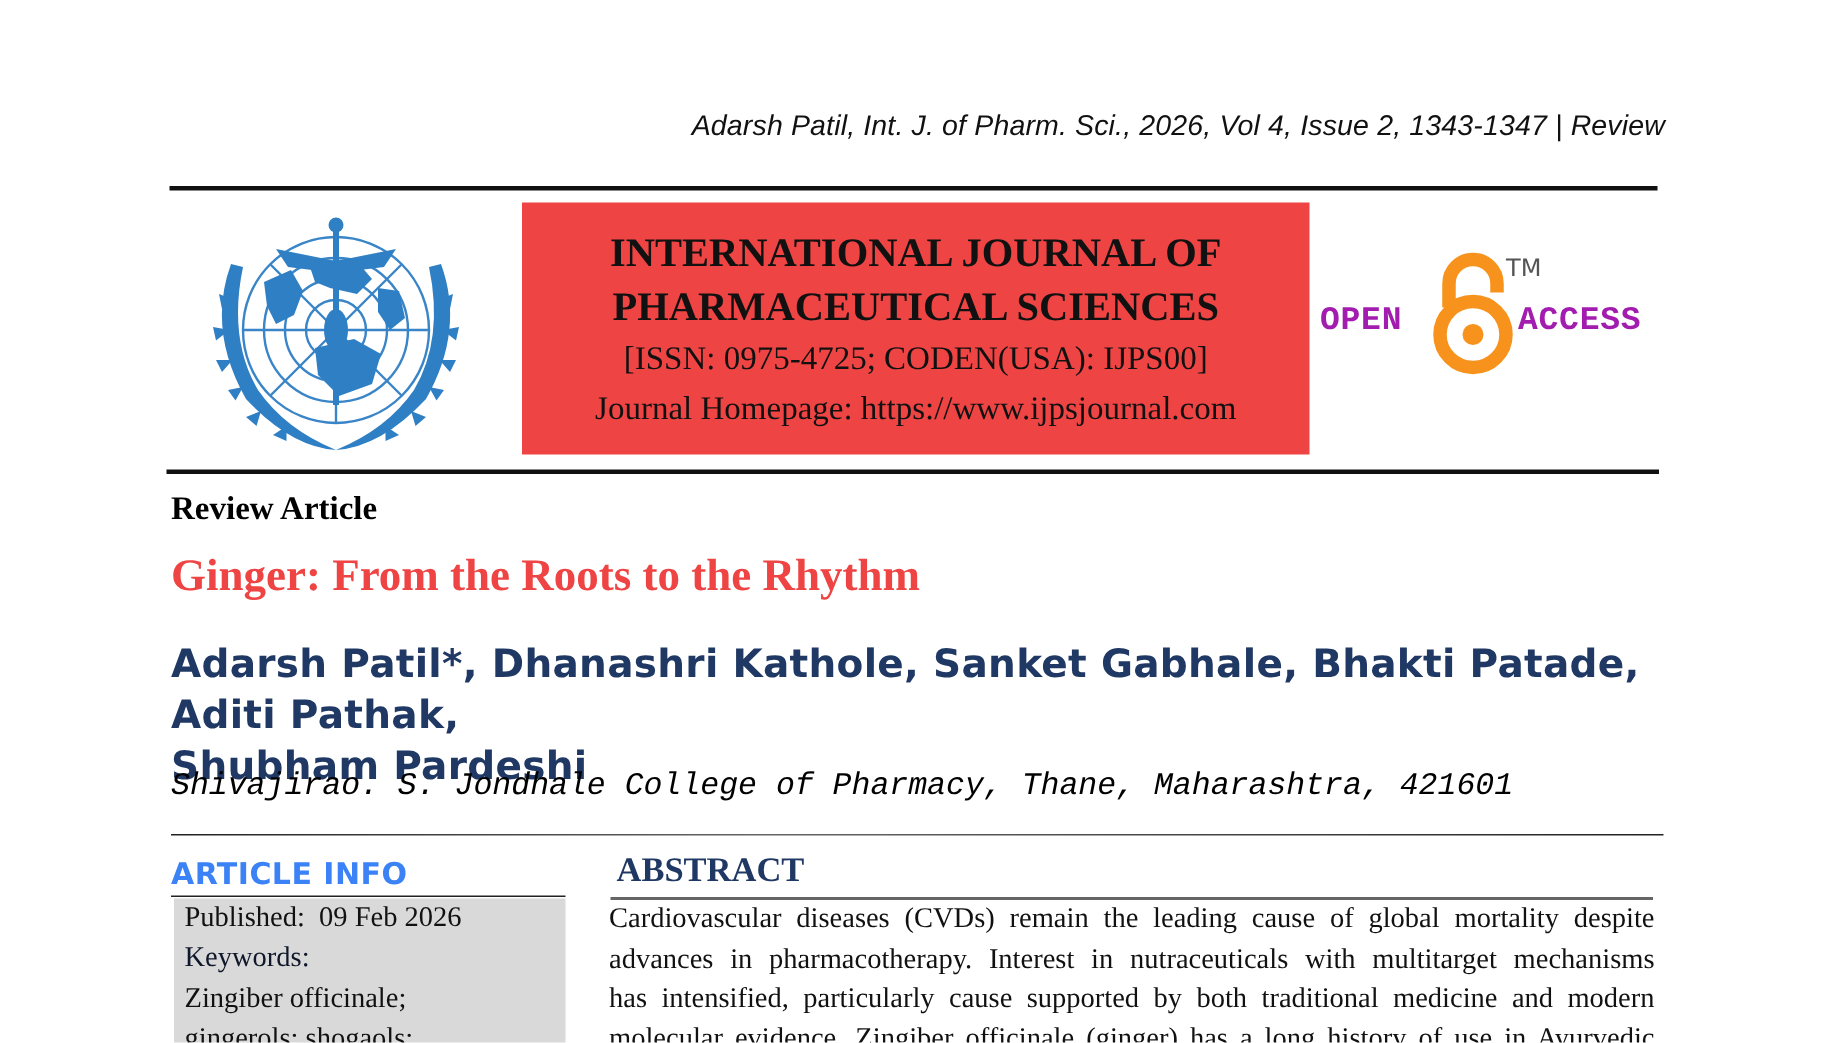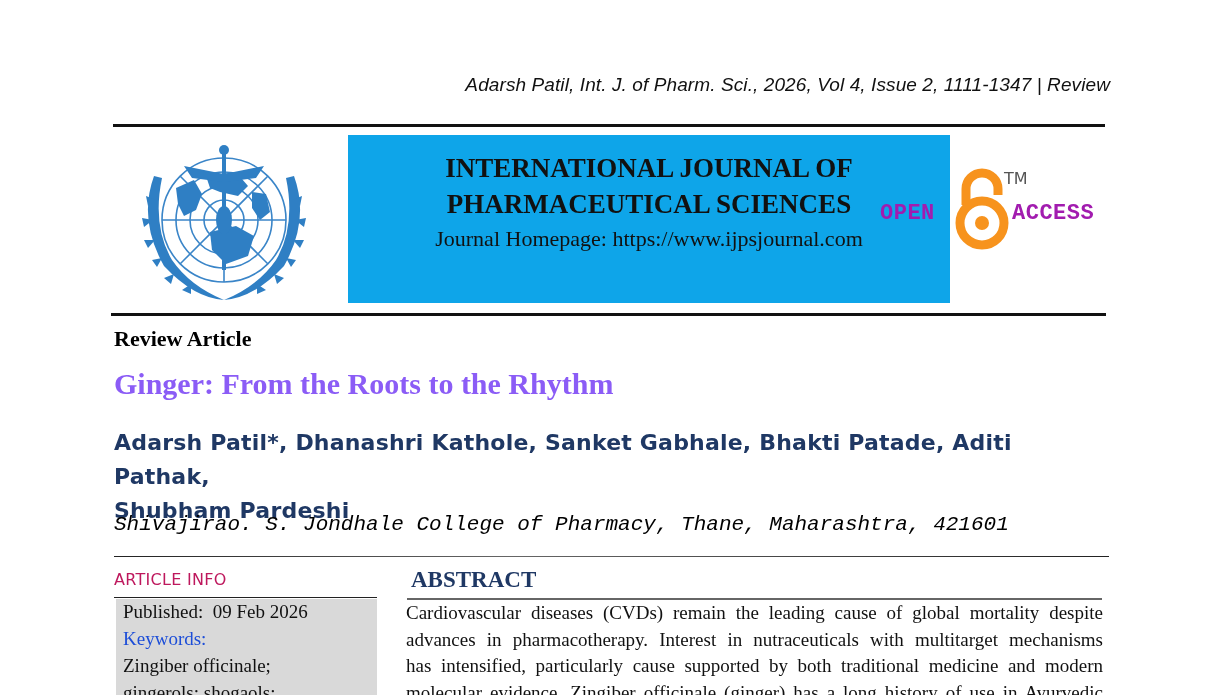--- a/index.html
+++ b/index.html
@@ -49,7 +49,7 @@
 </head>
 <body>
 
-<div class="running-head">Adarsh Patil, Int. J. of Pharm. Sci., 2026, Vol 4, Issue 2, 1111-1347 | Review</div>
+<div class="running-head">Adarsh Patil, Int. J. of Pharm. Sci., 2026, Vol 4, Issue 2, 1343-1347 | Review</div>
 
 <div class="rule-top"></div>
 

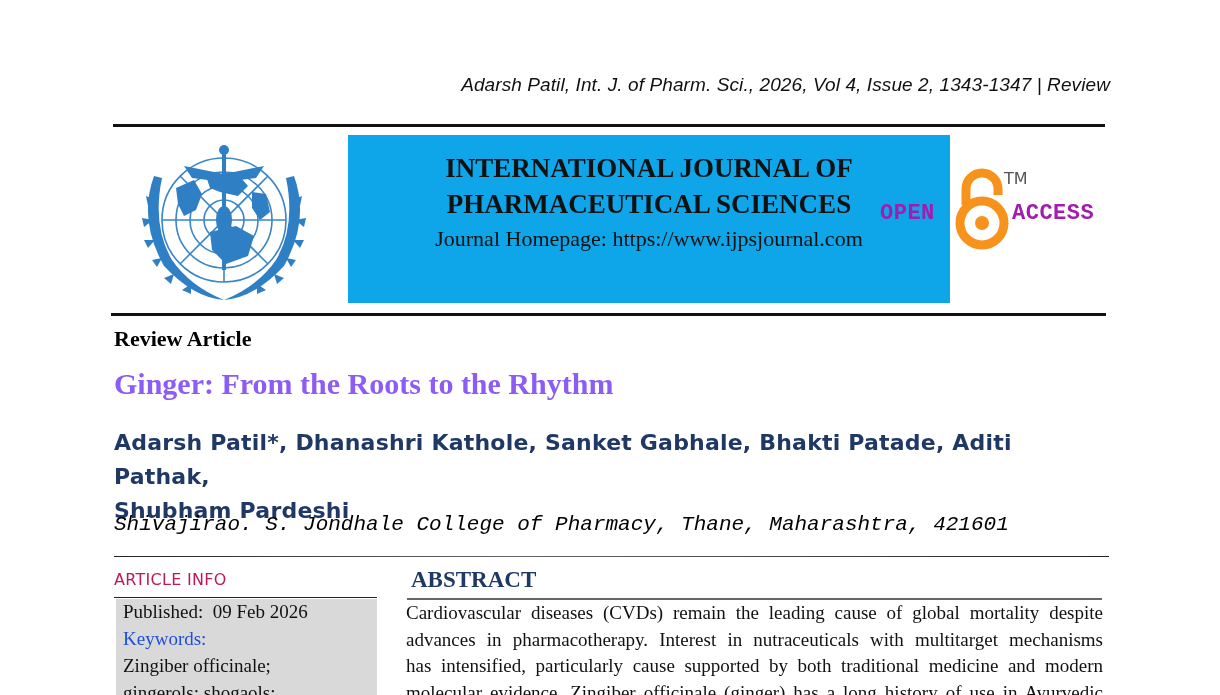--- a/index.html
+++ b/index.html
@@ -16,8 +16,8 @@
   .logo-emblem { position: absolute; left: 124px; top: 136px; width: 200px; height: 172px; }
 
   .journal-box {
-    position: absolute; left: 348px; top: 135px; width: 602px; height: 168px;
-    background: #0ea5e9; text-align: center;
+    position: absolute; left: 348px; top: 135px; width: 525px; height: 168px;
+    background: #ef4444; text-align: center;
   }
   .journal-title { font-family: "Liberation Serif", serif; font-weight: bold; font-size: 27px; line-height: 36px; margin-top: 15px; color: #111; }
   .journal-issn, .journal-home { font-family: "Liberation Serif", serif; font-size: 22px; line-height: 33px; color: #111; }

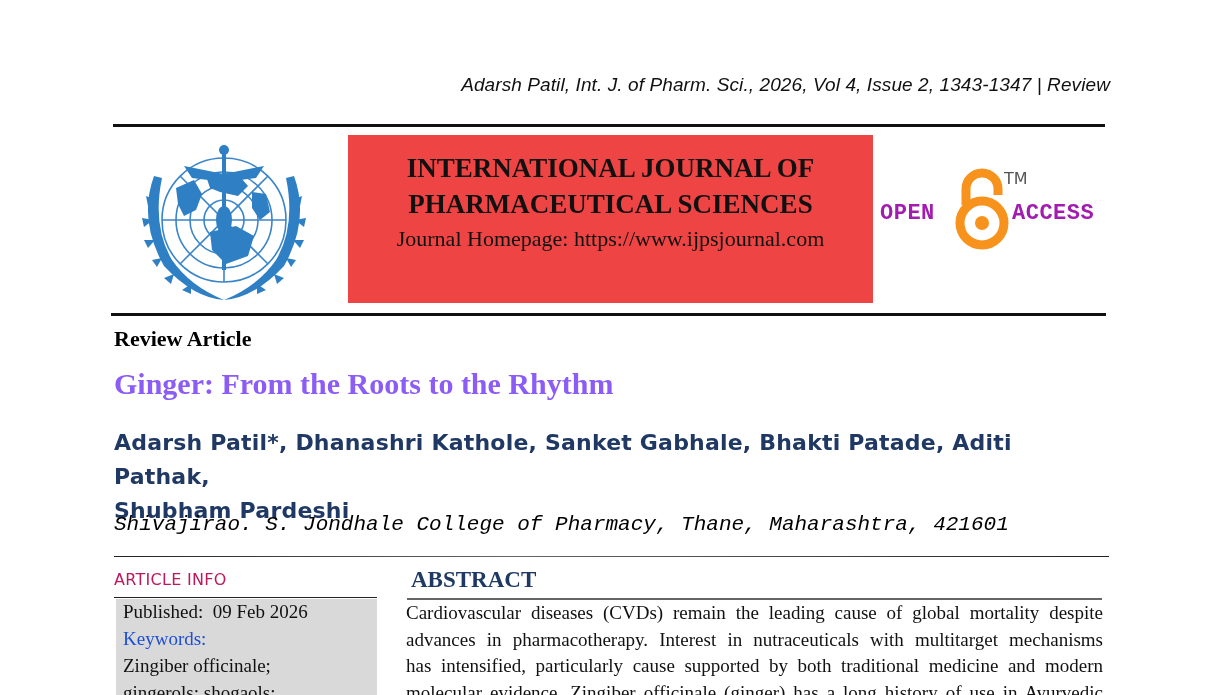--- a/index.html
+++ b/index.html
@@ -87,6 +87,7 @@
     <div>INTERNATIONAL JOURNAL OF</div>
     <div>PHARMACEUTICAL SCIENCES</div>
   </div>
+  <div class="journal-issn">[ISSN: 0975-4725; CODEN(USA): IJPS00]</div>
   <div class="journal-home">Journal Homepage: https://www.ijpsjournal.com</div>
 </div>
 

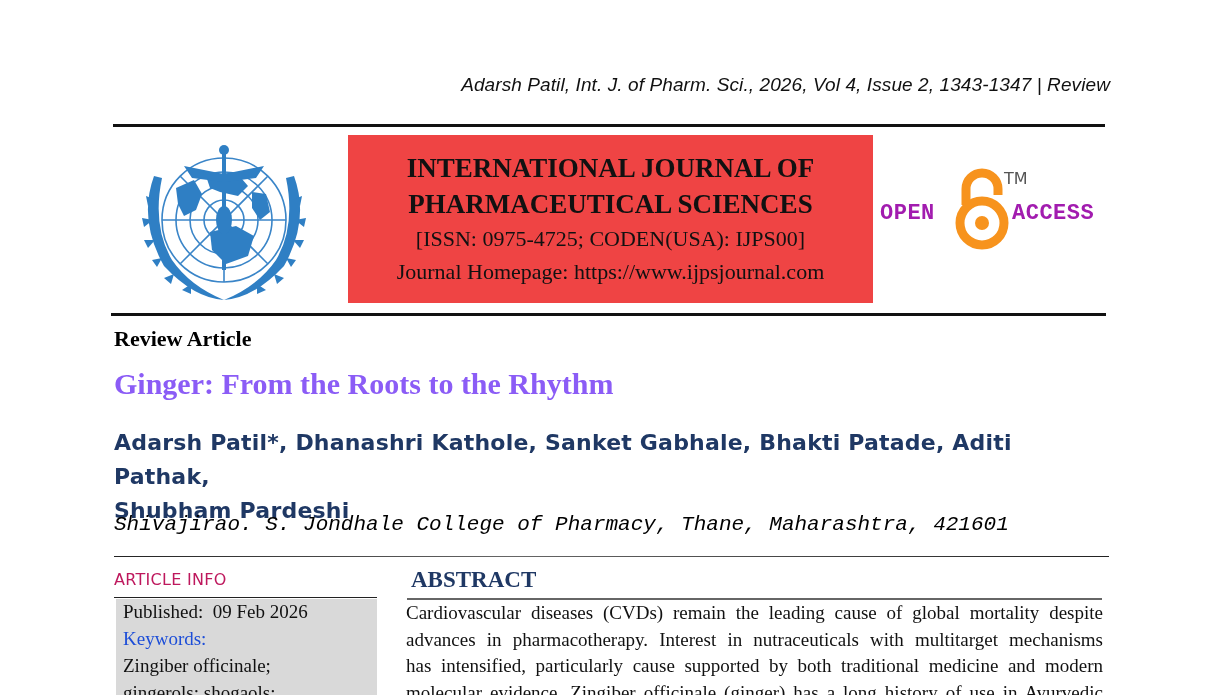--- a/index.html
+++ b/index.html
@@ -26,7 +26,7 @@
   .oa-text { position: absolute; top: 36px; font-family: Liberation Mono, monospace; font-weight: bold; font-size: 22px; color: #a21caf; letter-spacing: 0.5px; }
 
   .article-type { position: absolute; left: 114px; top: 326px; font-family: "Liberation Serif", serif; font-weight: bold; font-size: 22px; }
-  .article-title { position: absolute; left: 114px; top: 367px; font-family: "Liberation Serif", serif; font-weight: bold; font-size: 30px; color: #8b5cf6; }
+  .article-title { position: absolute; left: 114px; top: 367px; font-family: "Liberation Serif", serif; font-weight: bold; font-size: 30px; color: #ef4444; }
   .authors {
     position: absolute; left: 114px; top: 426px; width: 990px;
     font-family: "DejaVu Sans", sans-serif; font-weight: bold; font-size: 22px; line-height: 34px; color: #1f3864;

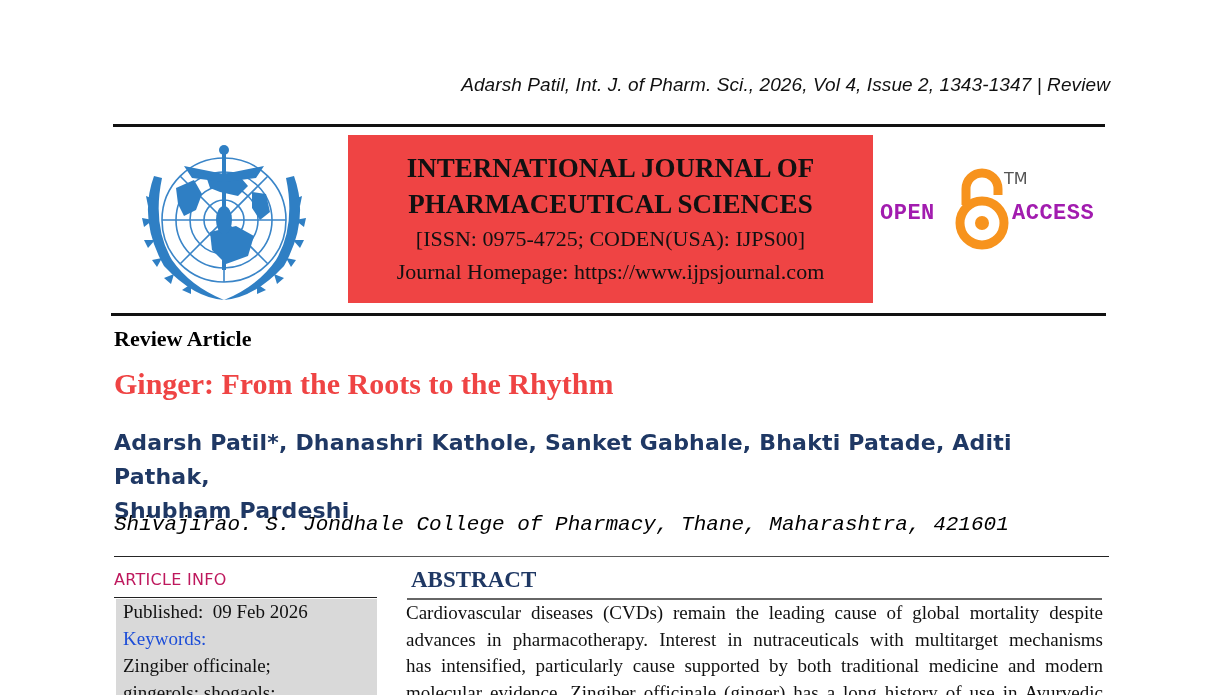--- a/index.html
+++ b/index.html
@@ -29,7 +29,7 @@
   .article-title { position: absolute; left: 114px; top: 367px; font-family: "Liberation Serif", serif; font-weight: bold; font-size: 30px; color: #ef4444; }
   .authors {
     position: absolute; left: 114px; top: 426px; width: 990px;
-    font-family: "DejaVu Sans", sans-serif; font-weight: bold; font-size: 22px; line-height: 34px; color: #1f3864;
+    font-family: "DejaVu Sans", sans-serif; font-weight: bold; font-size: 26px; line-height: 34px; color: #1f3864;
     letter-spacing: 0.2px;
   }
   .affiliation { position: absolute; left: 114px; top: 513px; font-family: Liberation Mono, monospace; font-style: italic; font-size: 21px; color: #000000; }

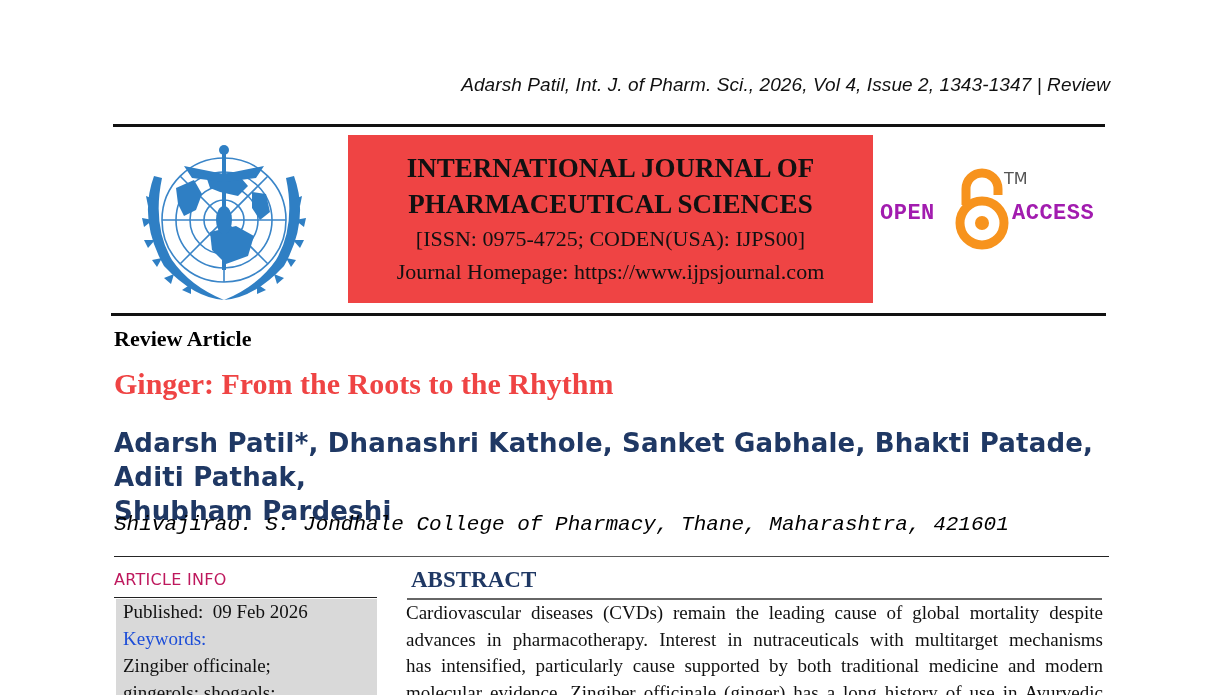--- a/index.html
+++ b/index.html
@@ -35,7 +35,7 @@
   .affiliation { position: absolute; left: 114px; top: 513px; font-family: Liberation Mono, monospace; font-style: italic; font-size: 21px; color: #000000; }
   .rule-aff { position: absolute; left: 114px; width: 995px; top: 556px; height: 1px; background: linear-gradient(90deg, #222 0%, #666 40%, #222 100%); }
 
-  .info-head { position: absolute; left: 114px; top: 570px; font-family: "DejaVu Sans", sans-serif; font-weight: 400; font-size: 16px; color: #be185d; letter-spacing: 0.3px; }
+  .info-head { position: absolute; left: 114px; top: 570px; font-family: "DejaVu Sans", sans-serif; font-weight: 700; font-size: 20px; color: #3b82f6; letter-spacing: 0.3px; }
   .info-rule { position: absolute; left: 114px; width: 263px; top: 597px; height: 1px; background: #222; }
   .info-box { position: absolute; left: 116px; top: 599px; width: 261px; height: 100px; background: #d9d9d9; }
   .info-line { position: absolute; left: 7px; font-family: "Liberation Serif", serif; font-size: 19px; color: #111; white-space: nowrap; }

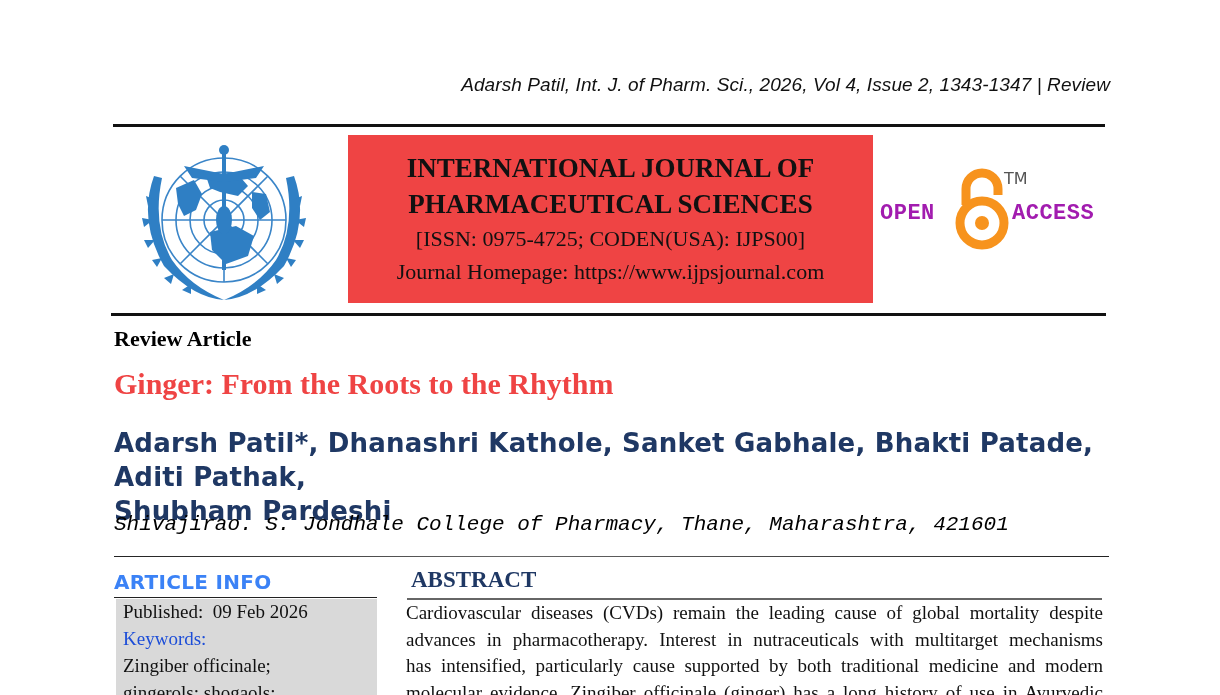--- a/index.html
+++ b/index.html
@@ -39,7 +39,7 @@
   .info-rule { position: absolute; left: 114px; width: 263px; top: 597px; height: 1px; background: #222; }
   .info-box { position: absolute; left: 116px; top: 599px; width: 261px; height: 100px; background: #d9d9d9; }
   .info-line { position: absolute; left: 7px; font-family: "Liberation Serif", serif; font-size: 19px; color: #111; white-space: nowrap; }
-  .info-line.kw { color: #1d4ed8; }
+  .info-line.kw { color: #0f172a; }
 
   .abs-head { position: absolute; left: 411px; top: 567px; font-family: "Liberation Serif", serif; font-weight: bold; font-size: 23px; color: #1f3864; }
   .abs-rule { position: absolute; left: 407px; width: 695px; top: 598px; height: 2px; background: #666; }

